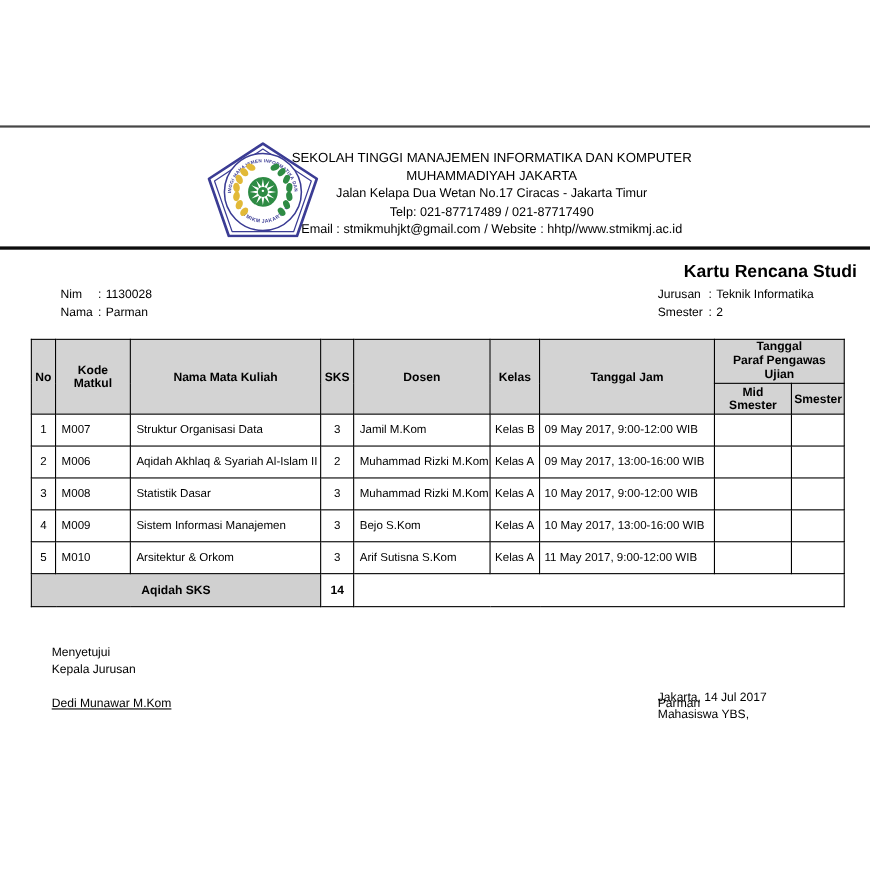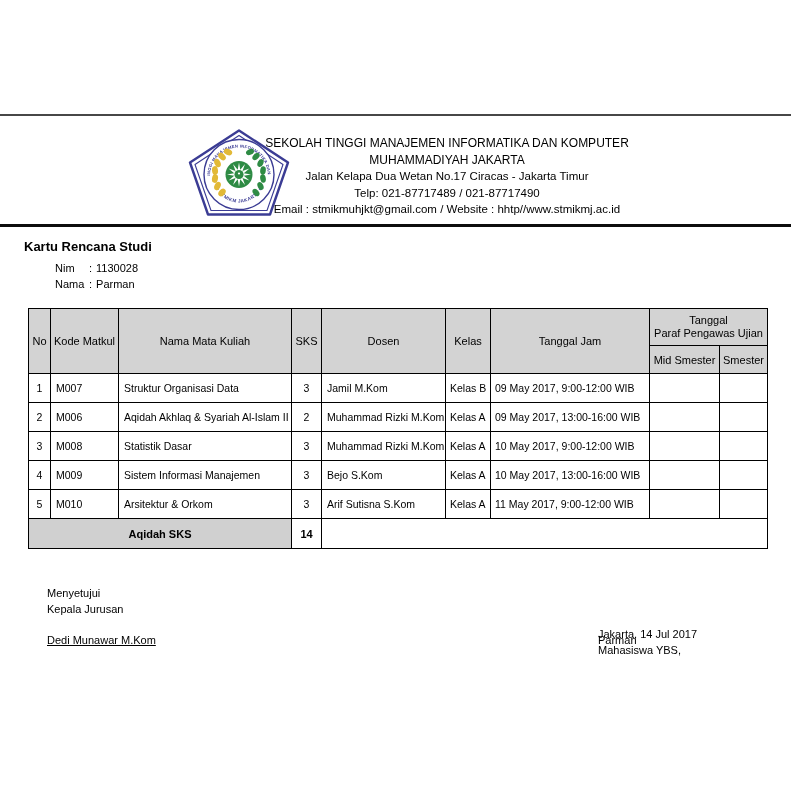--- a/index.html
+++ b/index.html
@@ -16,8 +16,8 @@
   .letterhead .lh-big{font-size:12px;}
   .letterhead .lh-small{font-size:11.5px;}
 
-  .doc-title{position:absolute;left:24px;top:239px;width:755px;text-align:left;
-    font-size:13px;font-weight:bold;}
+  .doc-title{position:absolute;left:24px;top:239px;width:755px;text-align:right;
+    font-size:16px;font-weight:bold;}
 
   .student-left{position:absolute;left:55px;top:260px;font-size:11px;line-height:16px;}
   .student-right{position:absolute;left:598px;top:260px;font-size:11px;line-height:16px;}

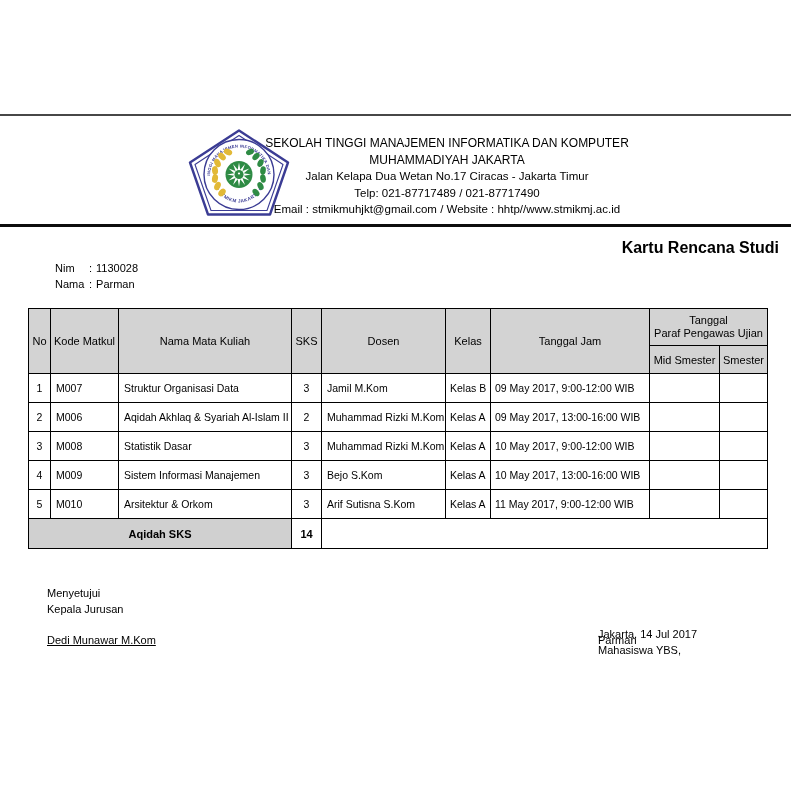--- a/index.html
+++ b/index.html
@@ -116,6 +116,10 @@
   <div class="student-left">
     <div><span class="lbl">Nim</span><span class="sep">:</span><span>1130028</span></div>
     <div><span class="lbl">Nama</span><span class="sep">:</span><span>Parman</span></div>
+  </div>
+  <div class="student-right">
+    <div><span class="lbl">Jurusan</span><span class="sep">:</span><span>Teknik Informatika</span></div>
+    <div><span class="lbl">Smester</span><span class="sep">:</span><span>2</span></div>
   </div>
 
   <table class="krs">

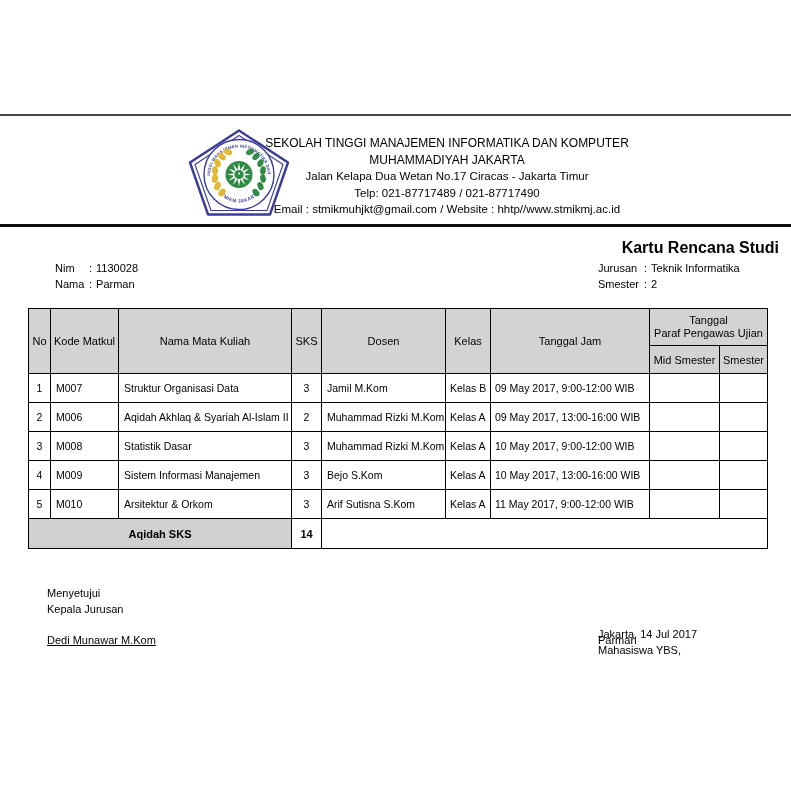--- a/index.html
+++ b/index.html
@@ -28,7 +28,7 @@
   table.krs{position:absolute;left:28px;top:308px;width:739px;
     border-collapse:collapse;table-layout:fixed;}
   .krs th,.krs td{border:1.5px solid var(--border,#000);overflow:hidden;}
-  .krs th{background:var(--table-header-bg,#d3d3d3);font-size:11px;font-weight:normal;
+  .krs th{background:var(--table-header-bg,#d3d3d3);font-size:11px;font-weight:bold;
     text-align:center;vertical-align:middle;padding:0 2px;}
   .krs thead tr.h1{height:37px;}
   .krs thead tr.h2{height:28px;}

